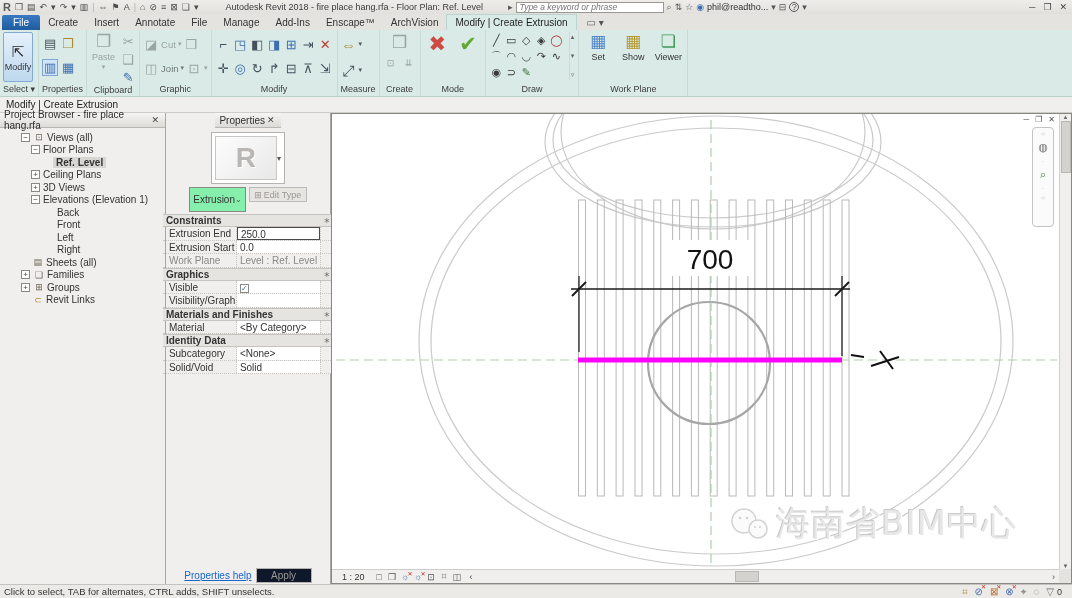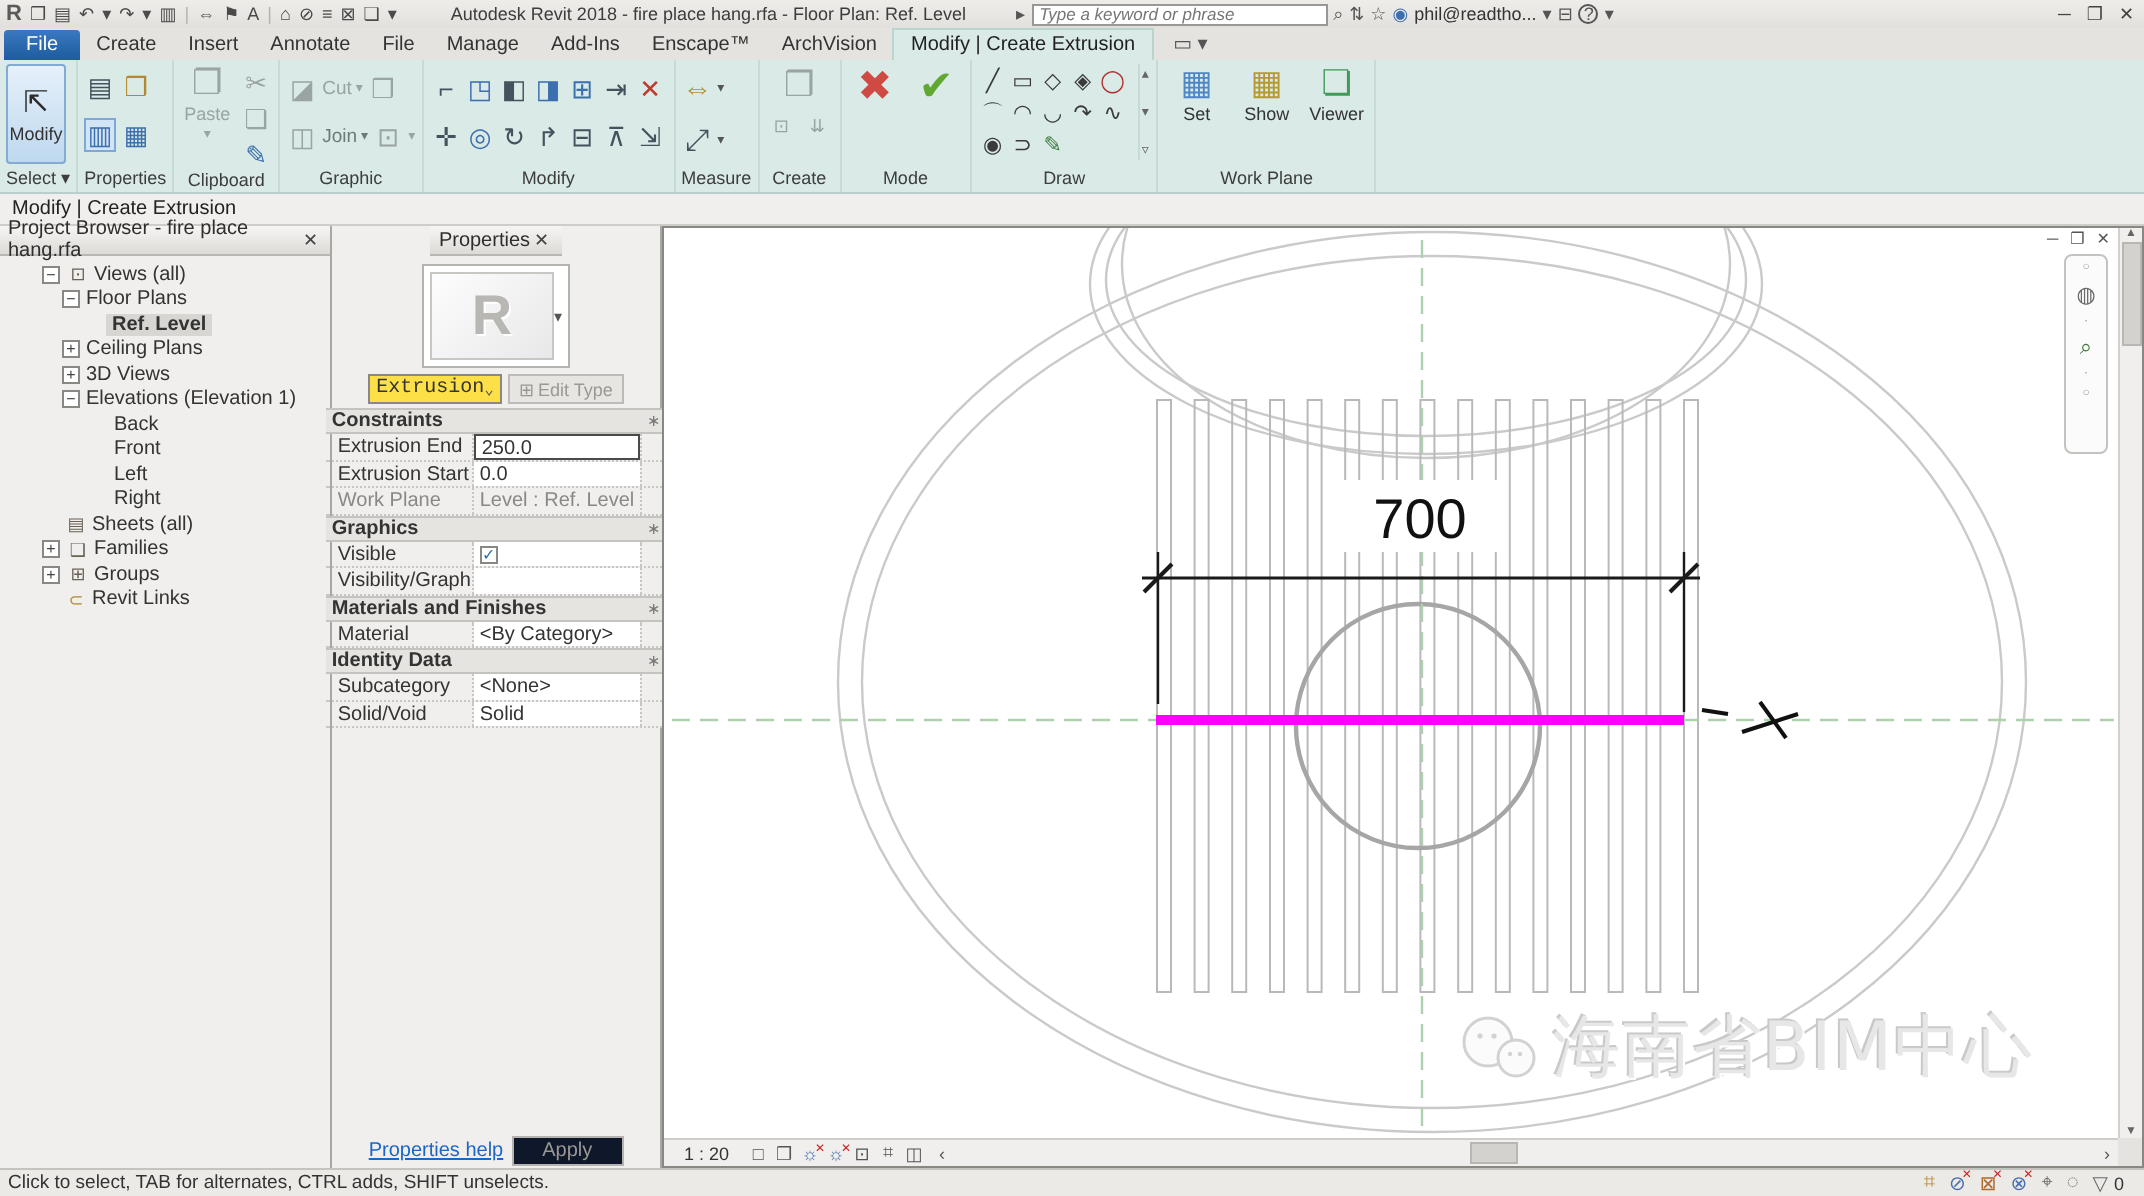--- a/index.html
+++ b/index.html
@@ -76,7 +76,7 @@
   .typesel .img { width:62px; height:44px; border:1px solid #c9c7c3; background:linear-gradient(135deg,#fdfdfd,#e8e8e8); display:flex; align-items:center; justify-content:center; font-size:28px; font-weight:bold; color:#b9b7b3; text-shadow:1px 1px 0 #fff; }
   .typesel .dd { margin-left:auto; color:#555; font-size:8px; align-self:center; }
   .typebar { display:flex; margin:3px 3px 2px; gap:3px; }
-  .combo { flex:1; background:#fde047; border:1px solid #8a8884; height:15px; display:flex; align-items:center; padding:0 3px; font-size:10px;font-family:Liberation Mono, monospace; }
+  .combo { flex:1; background:#86efac; border:1px solid #8a8884; height:25px; display:flex; align-items:center; padding:0 3px; font-size:10px; }
   .combo .dd { margin-left:auto; color:#555; font-size:8px; }
   .edittype { width:58px; height:15px; border:1px solid #bdbbb7; background:#e7e5e1; color:#9a9894; font-size:9px; display:flex; align-items:center; justify-content:center; gap:2px; }
   .pgrid { font-size:10px; }

